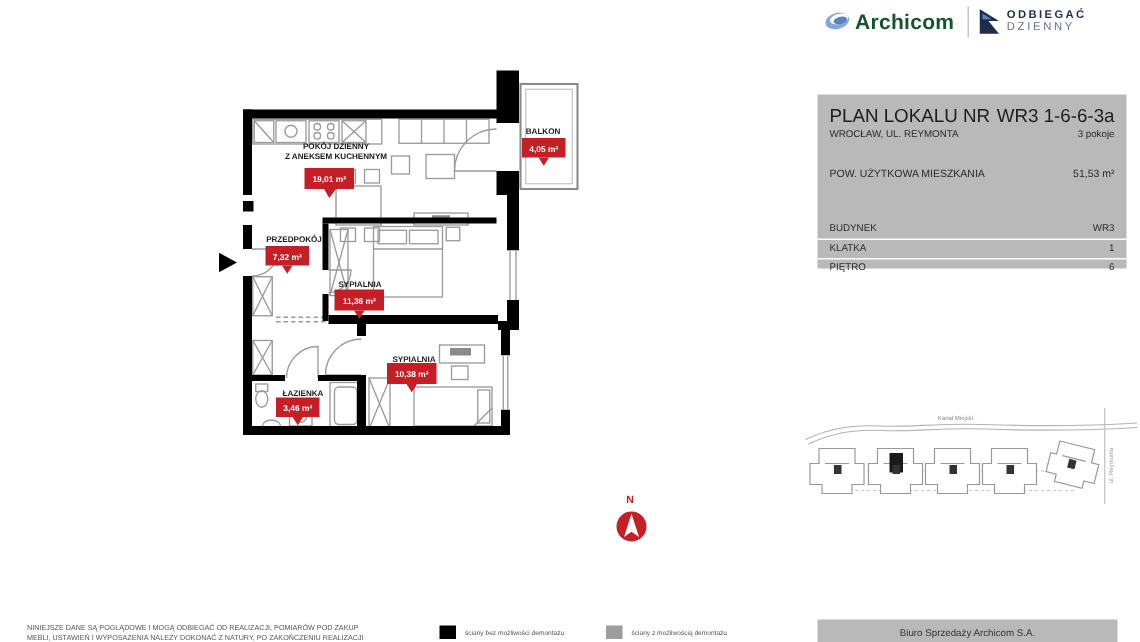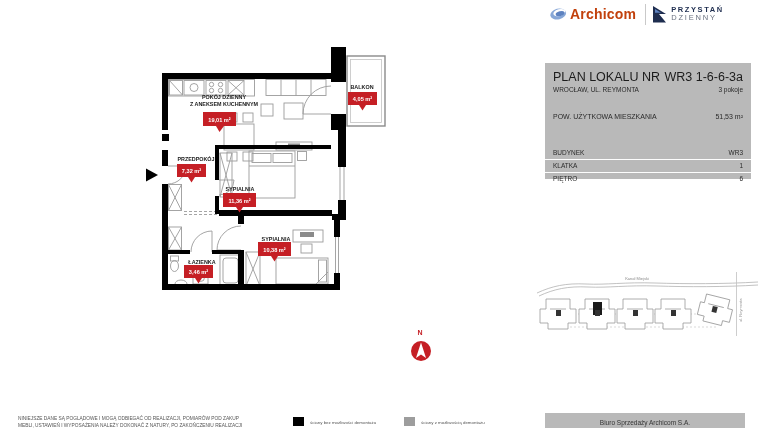--- a/index.html
+++ b/index.html
@@ -9,7 +9,7 @@
 
   
   .brand-row{position:absolute;left:550px;top:2px;height:24px;display:flex;align-items:center;}
-  .archicom-text{font-size:14px;font-weight:bold;color:#c2410c;letter-spacing:.2px;margin-left:3px;}
+  .archicom-text{font-size:14px;font-weight:bold;color:#14532d;letter-spacing:.2px;margin-left:3px;}
   .logo-divider{width:1px;height:21px;background:#c9c9c9;margin:0 7px 0 9px;}
   .project-text{display:flex;flex-direction:column;justify-content:center;margin-left:5px;line-height:8px;}
   .project-line1{font-size:7.5px;font-weight:bold;letter-spacing:1.6px;color:#1e2d4f;}

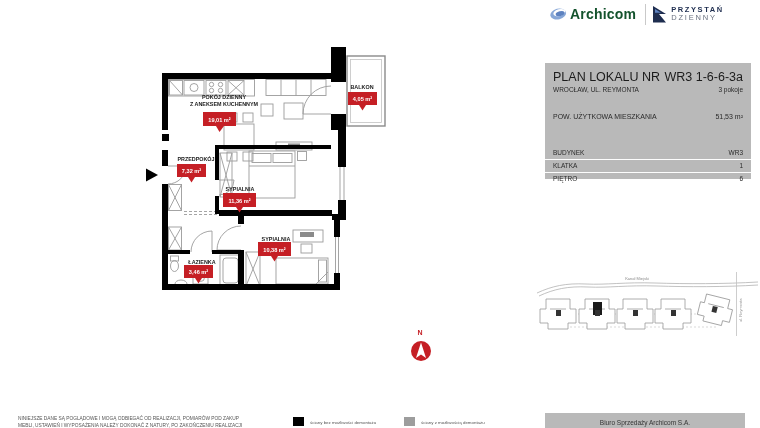--- a/index.html
+++ b/index.html
@@ -51,7 +51,7 @@
       <path d="M2,3 L8,6.8 L2,6.8 Z" fill="#5d82c0"></path>
     </svg>
     <span class="project-text">
-      <span class="project-line1">PRZYSTAŃ</span>
+      <span class="project-line1">ODBIEGAĆ</span>
       <span class="project-line2">DZIENNY</span>
     </span>
   </div>

